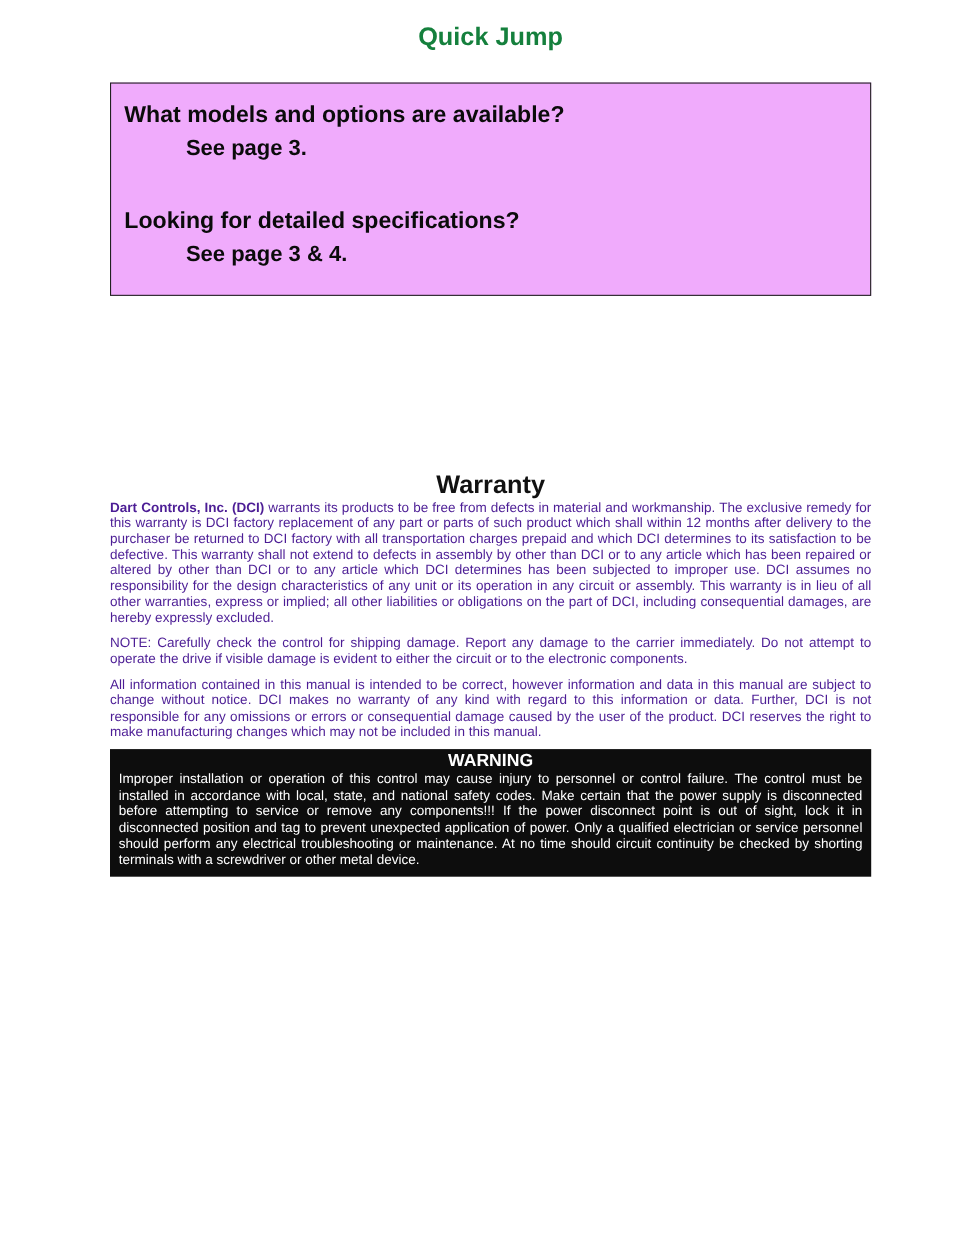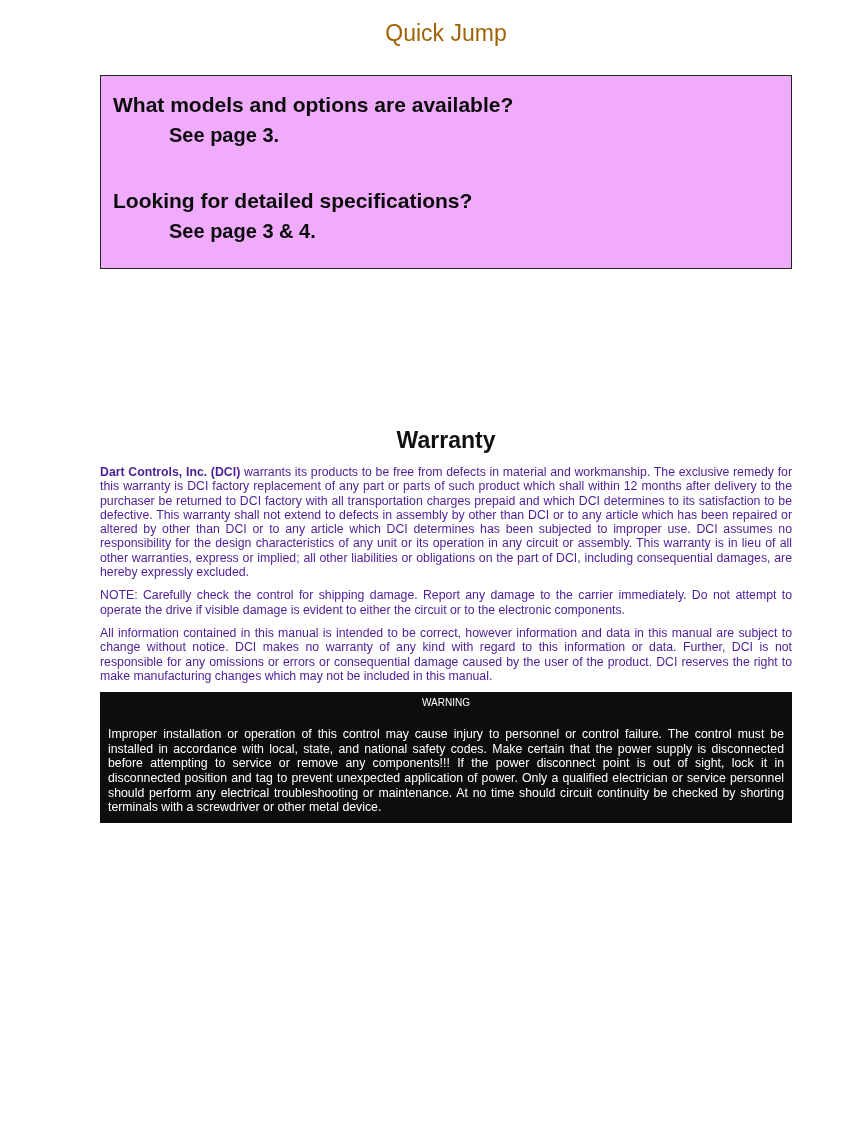--- a/index.html
+++ b/index.html
@@ -24,8 +24,8 @@
     margin: 0 0 28px 100px;
     text-align: center;
     font-size: 23px;
-    font-weight: normal;
-    color: #a16207;
+    font-weight: bold;
+    color: #15803d;
   }
   .quick-jump-box {
     box-sizing: border-box;

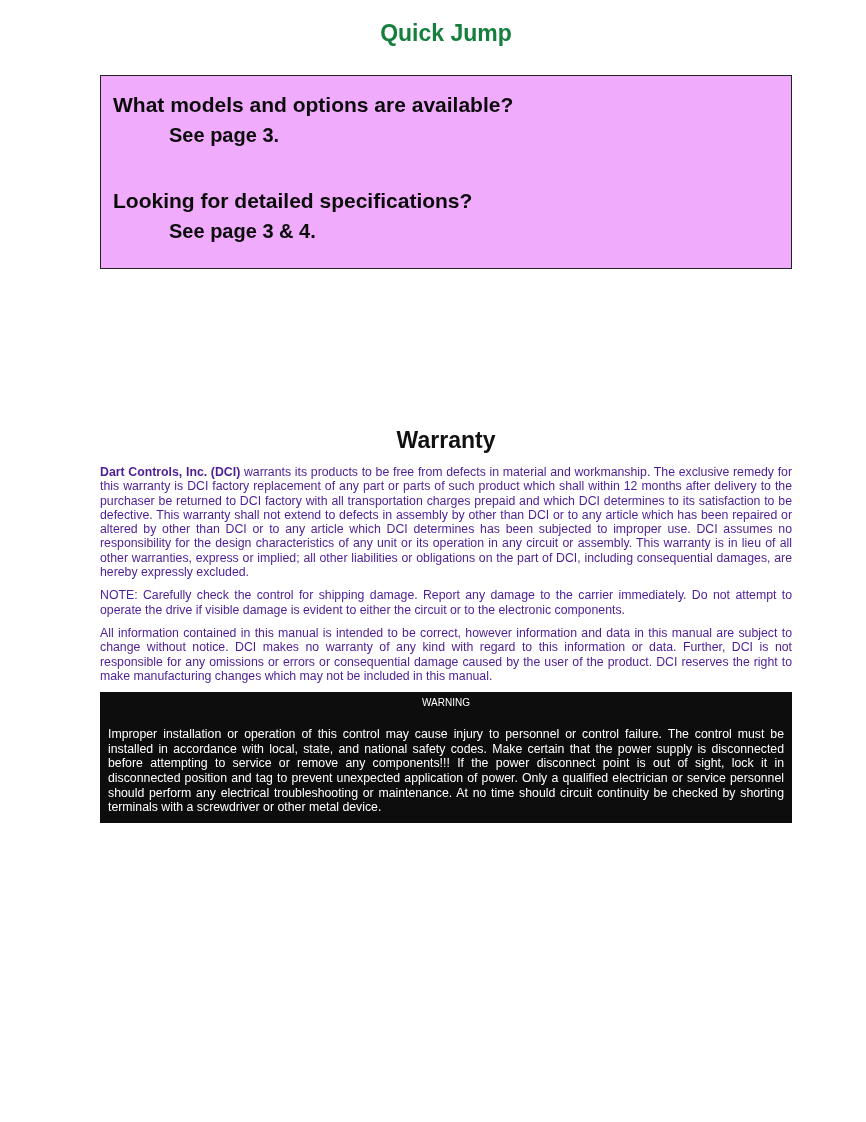--- a/index.html
+++ b/index.html
@@ -50,7 +50,7 @@
   }
   .warranty-heading {
     width: 692px;
-    margin: 158px 0 11px 100px;
+    margin: 158px 0 0 100px;
     text-align: center;
     font-size: 23px;
     font-weight: bold;

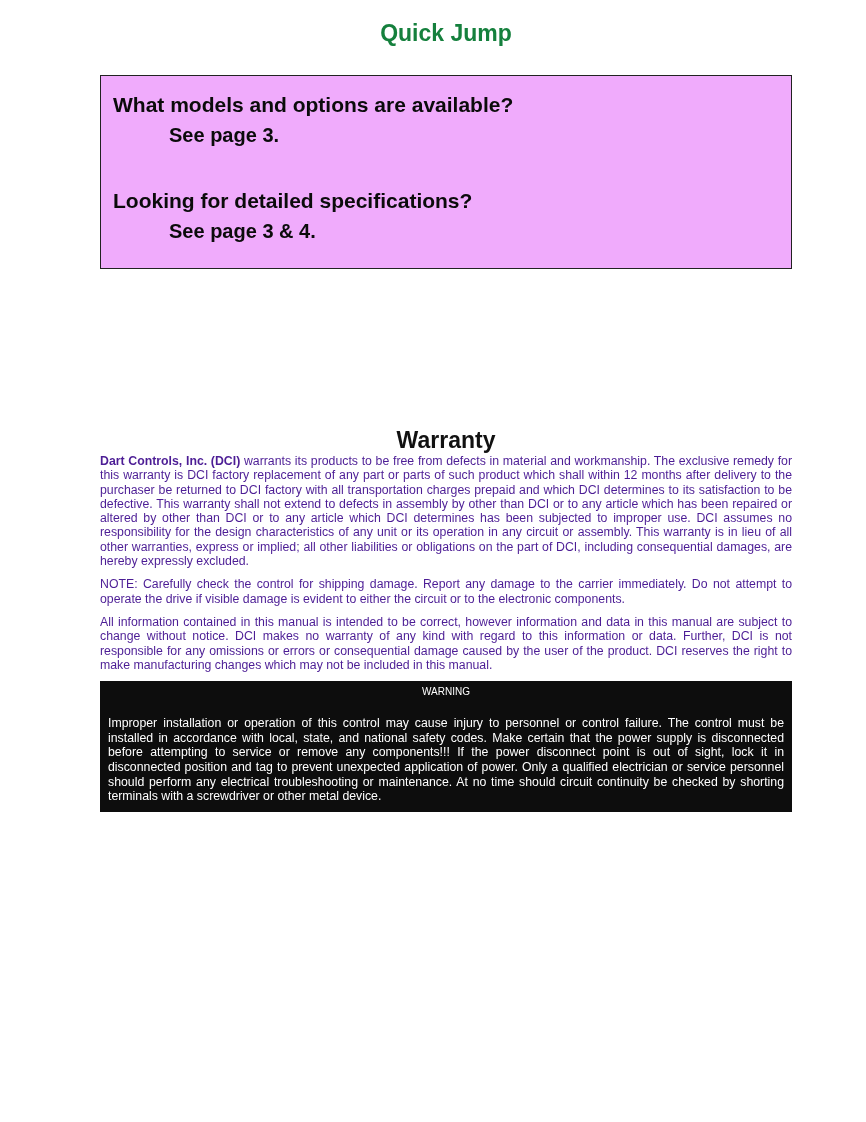--- a/index.html
+++ b/index.html
@@ -73,10 +73,10 @@
   }
   .warning-title {
     text-align: center;
-    font-size: 10px;
-    font-weight: normal;
+    font-size: 16px;
+    font-weight: bold;
     line-height: 15px;
-    margin-bottom: 17px;
+    margin-bottom: 2px;
   }
   .warning-body {
     font-size: 12.3px;

